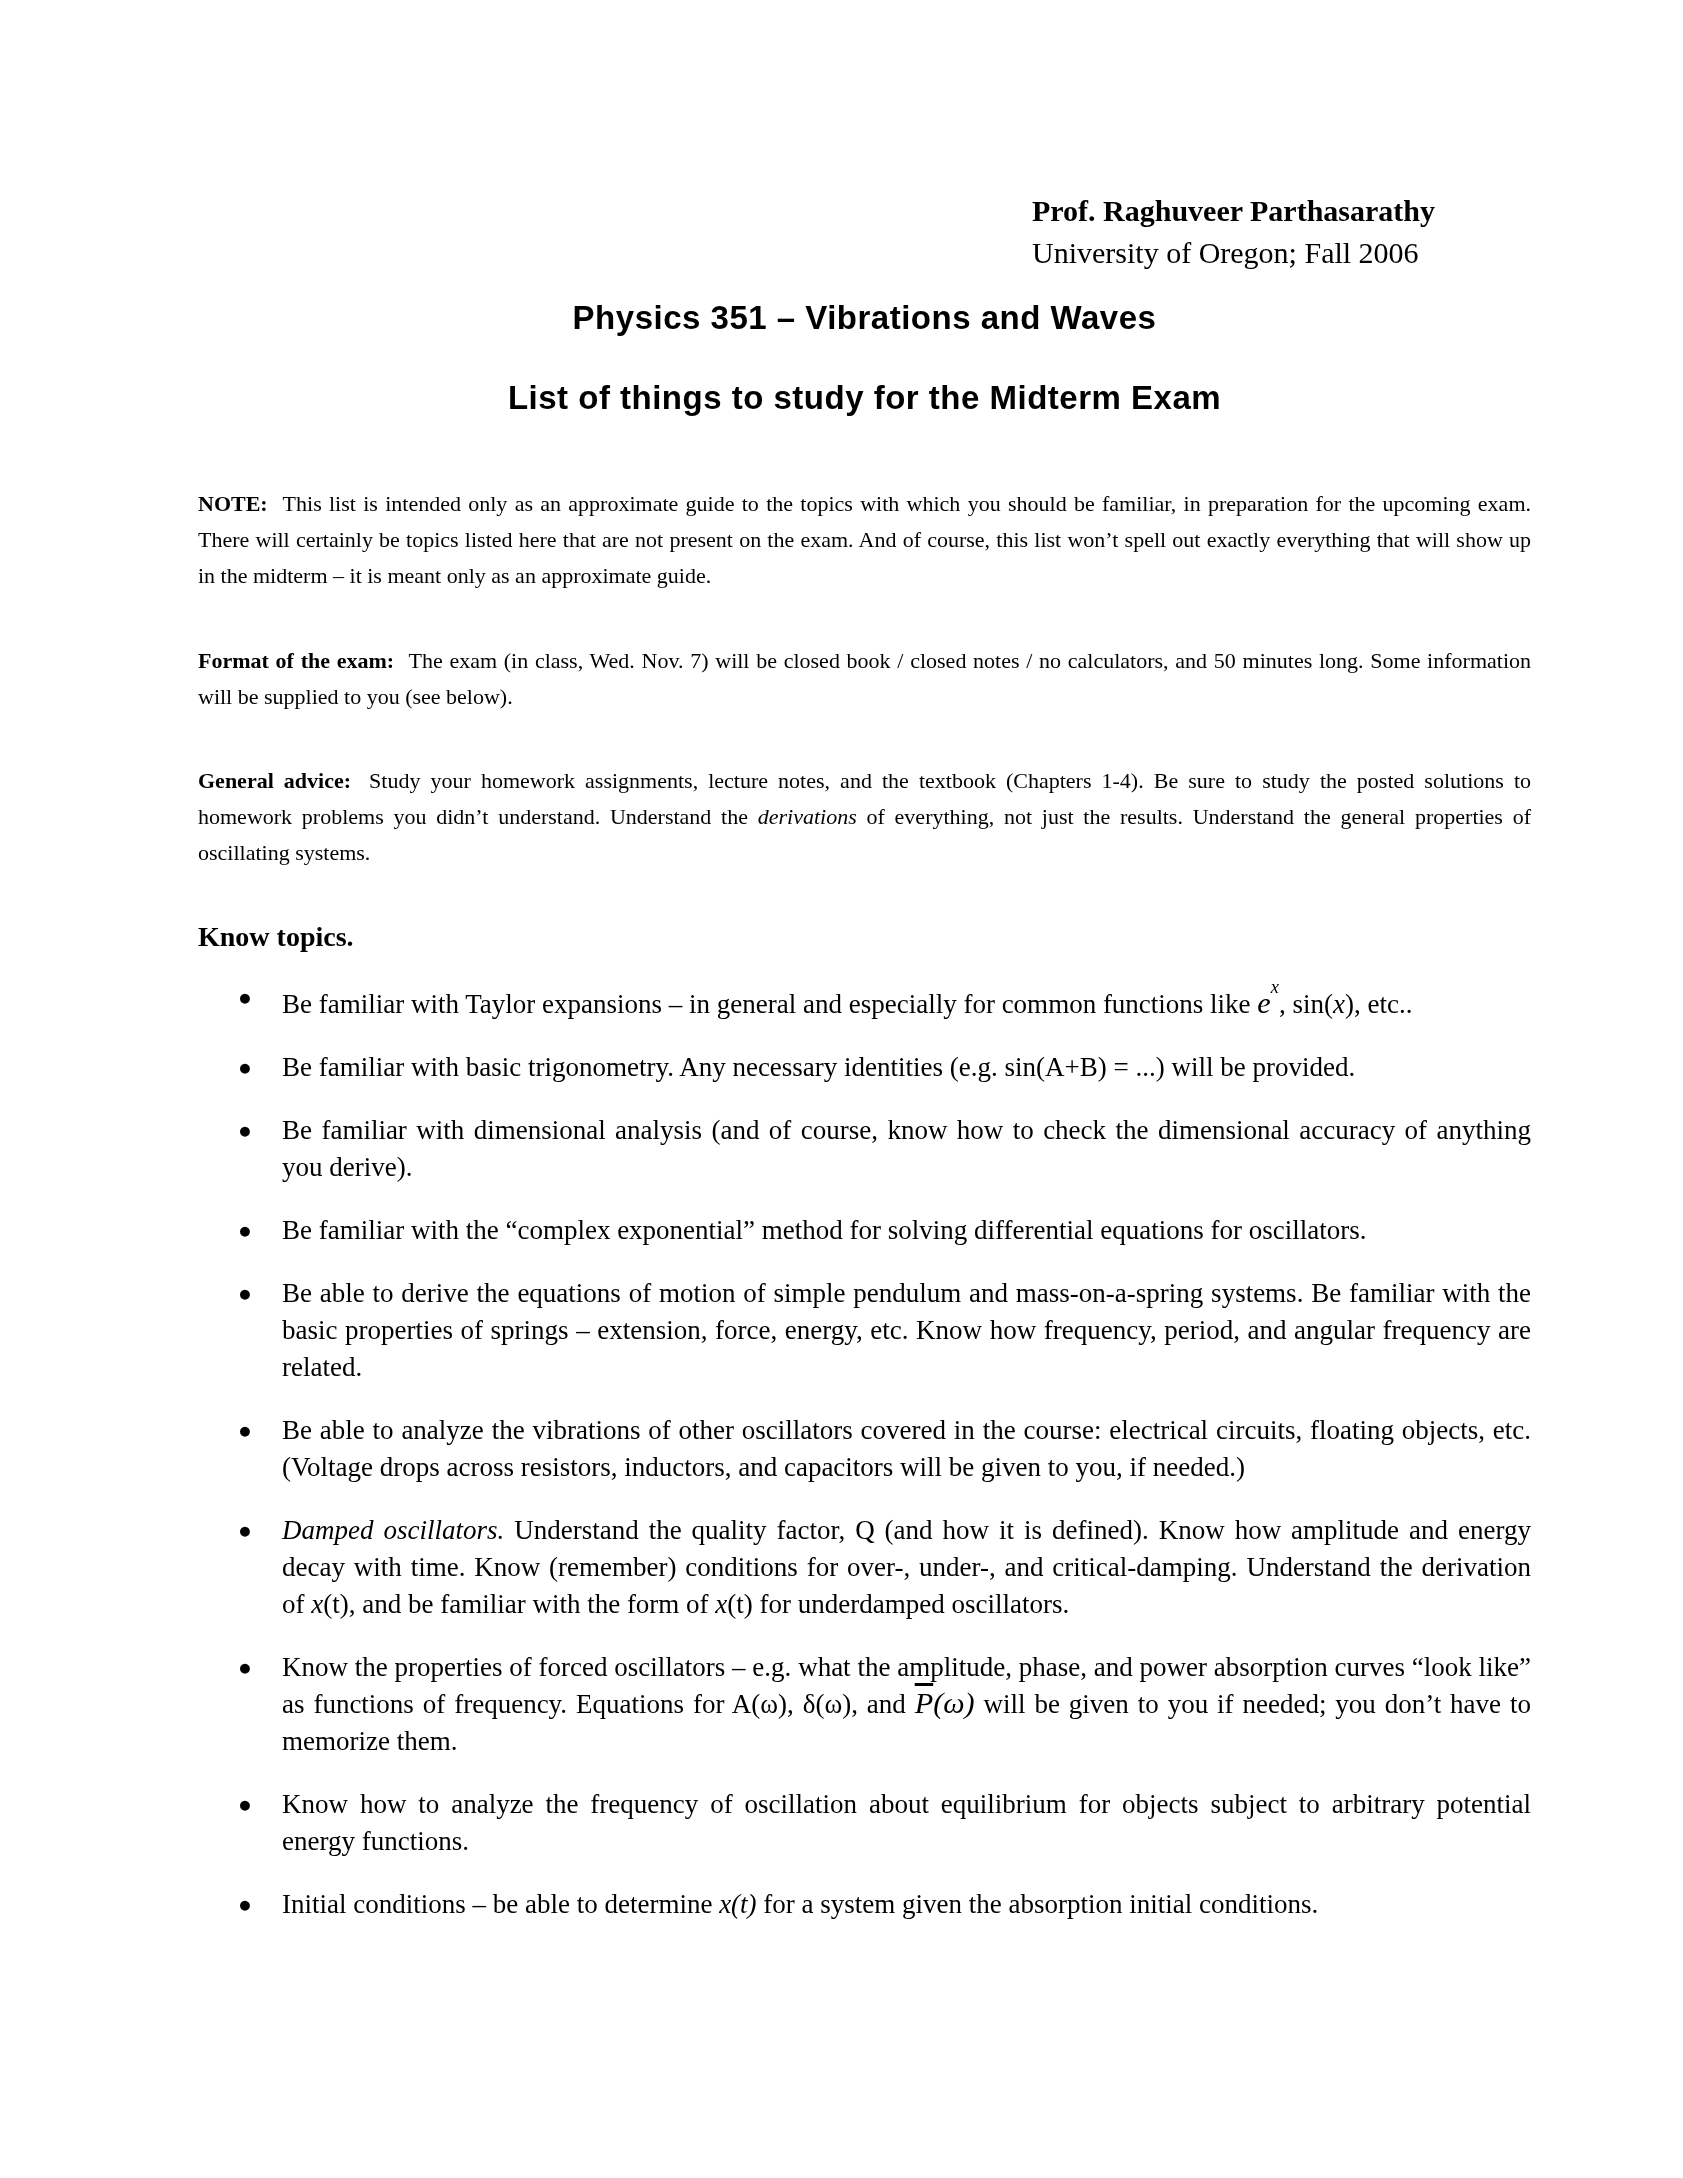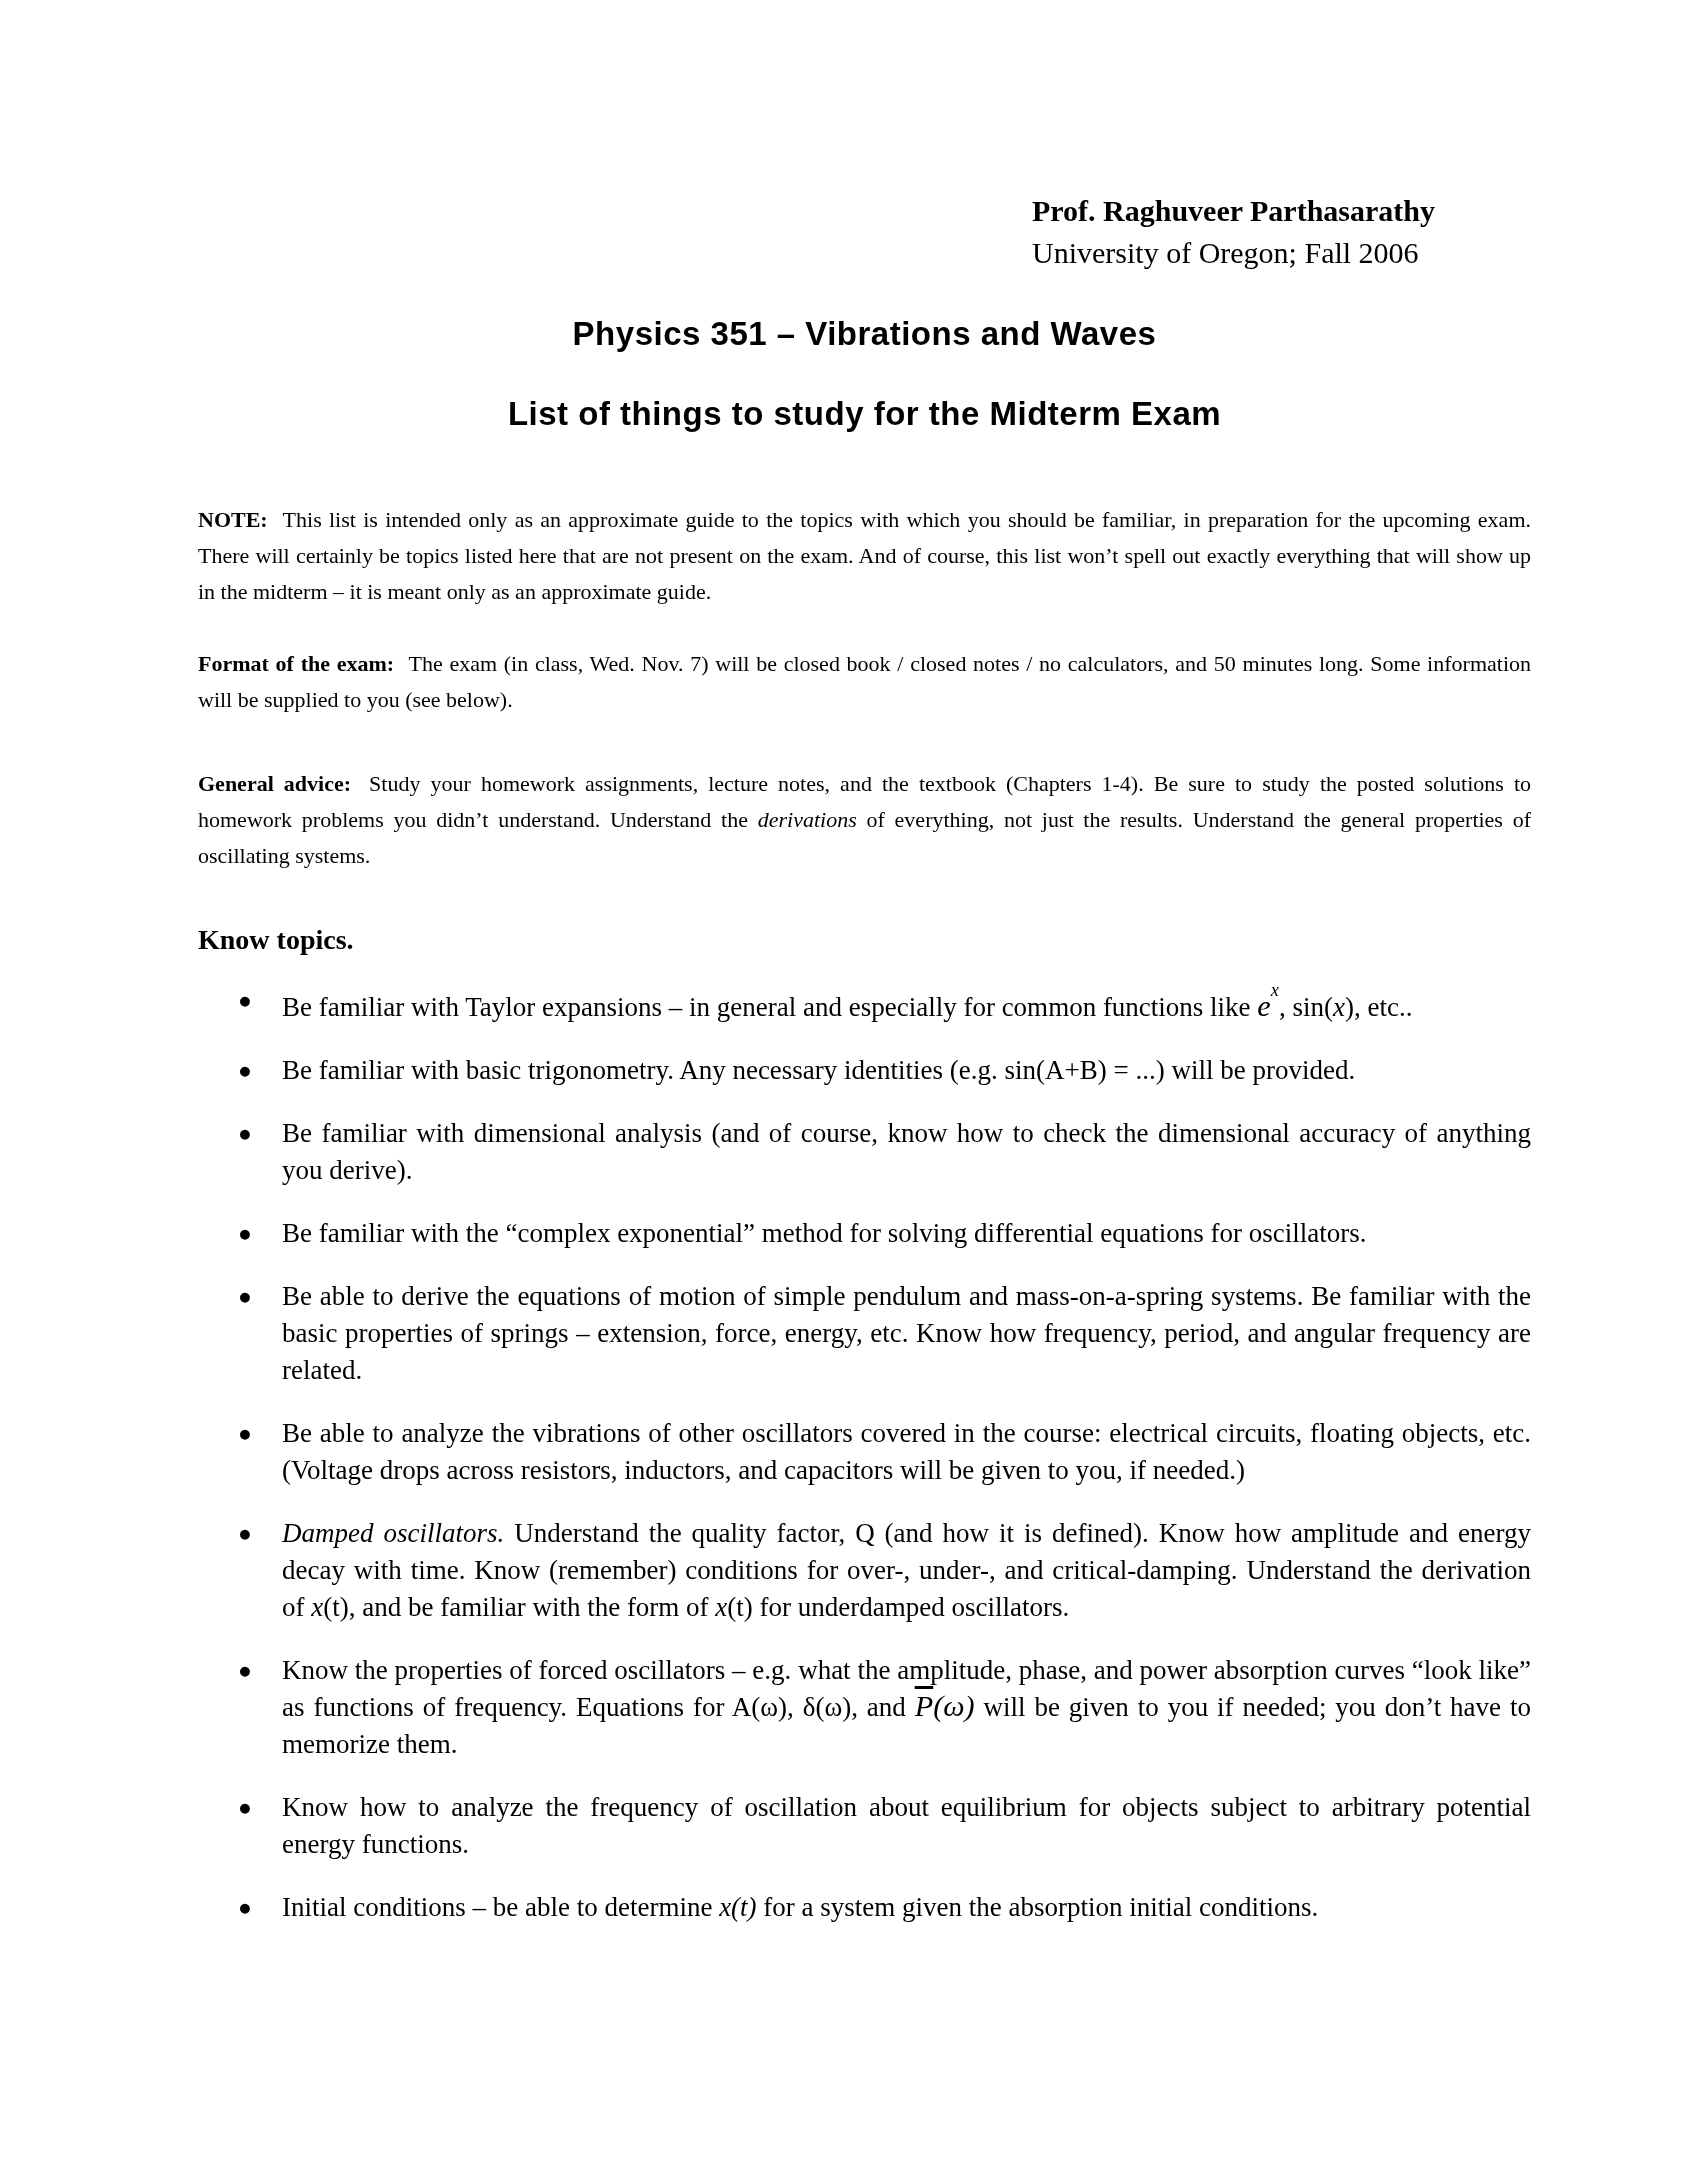--- a/index.html
+++ b/index.html
@@ -18,7 +18,7 @@
     position:absolute;left:1032px;top:190px;
     font-size:30px;line-height:42px;white-space:nowrap;
   }
-  .content{padding:16px 152px 0 198px;}
+  .content{padding:0 152px 0 198px;}
 
   .title1{padding-top:299px;font-size:33px;text-align:center;letter-spacing:0.5px;}
   .title2{margin-top:42px;font-size:33px;text-align:center;letter-spacing:0.5px;}

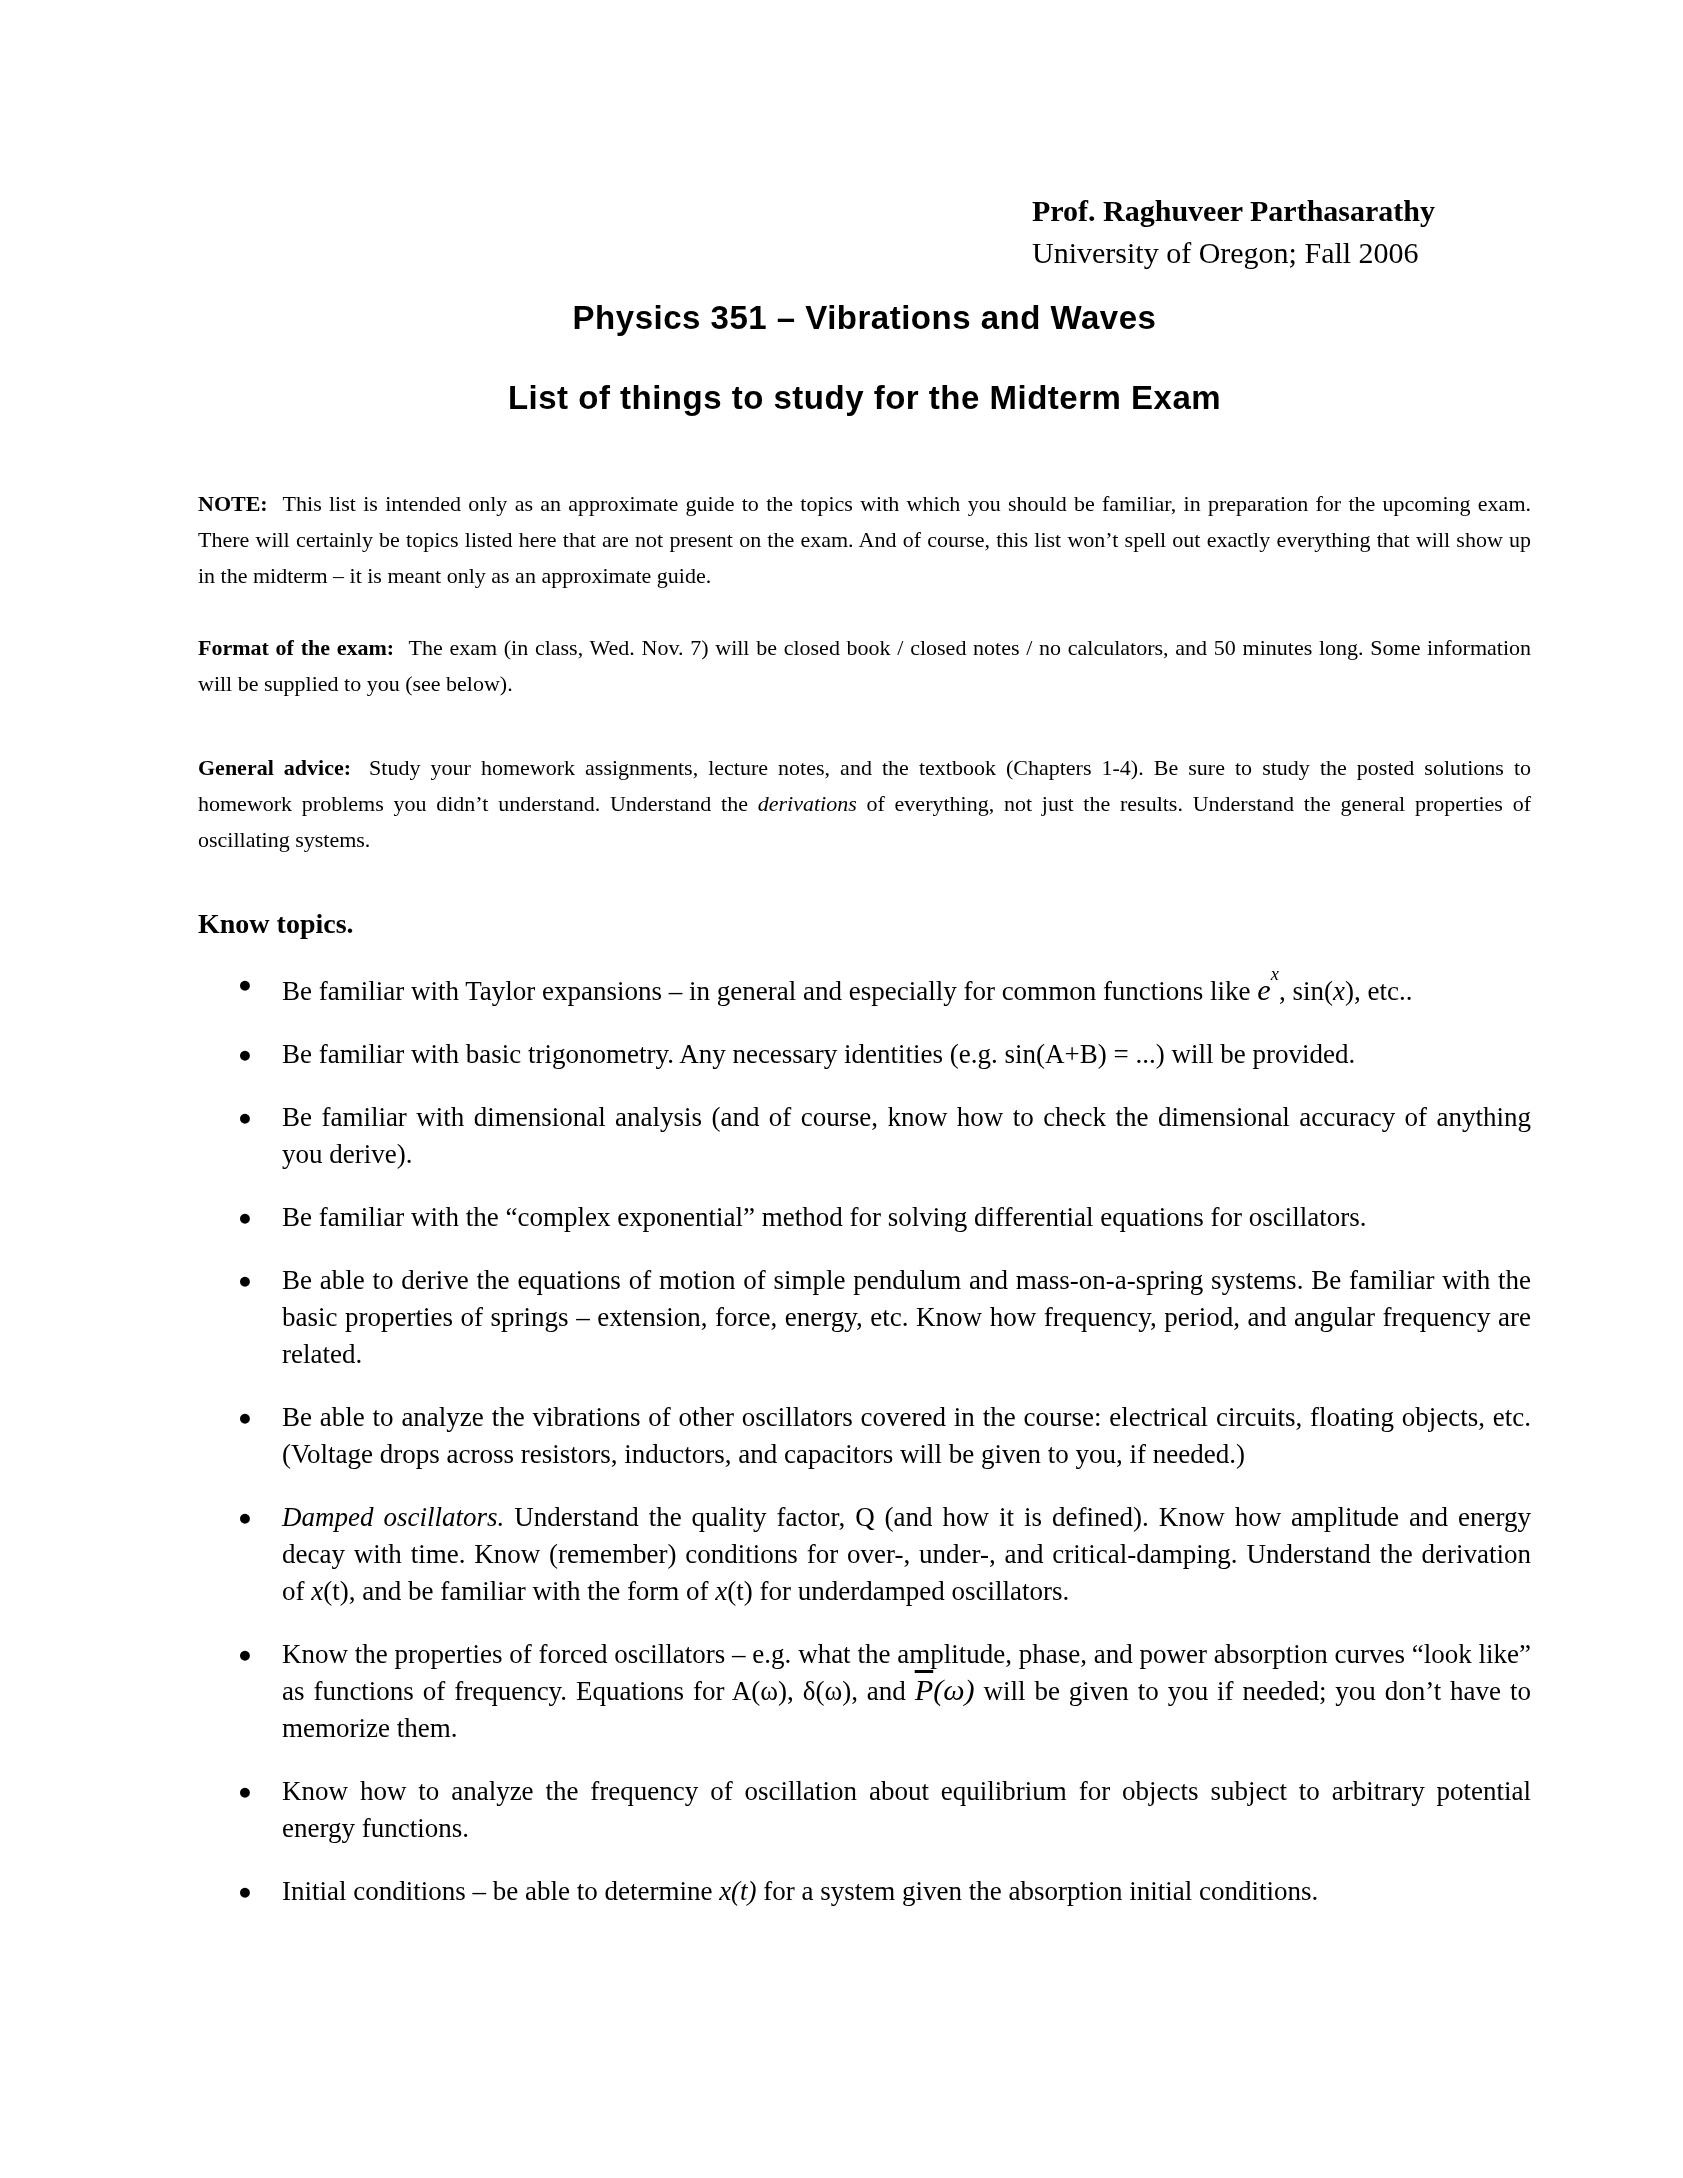--- a/index.html
+++ b/index.html
@@ -25,7 +25,7 @@
 
   .para{font-size:22px;line-height:36px;text-align:justify;margin:0;}
   .note{margin-top:69px;}
-  .format{margin-top:36px;}
+  .format{margin-top:49px;}
   .advice{margin-top:48px;}
   .label{margin-right:8px;}
 

